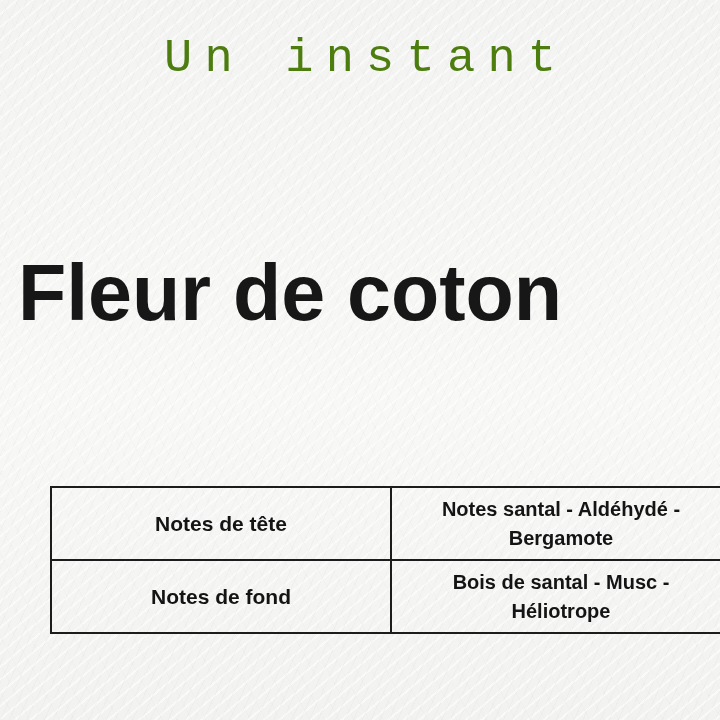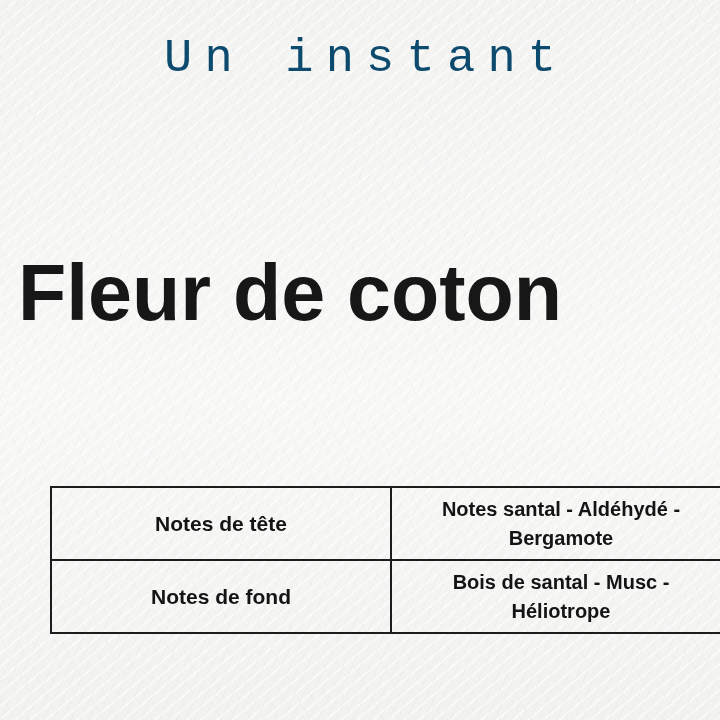--- a/index.html
+++ b/index.html
@@ -17,7 +17,7 @@
     position:absolute;top:32px;left:0;width:720px;
     text-align:center;
     font-family:"Liberation Mono","DejaVu Sans Mono",monospace;
-    font-size:47px;font-weight:500;color:#0c4a6e;
+    font-size:47px;font-weight:500;color:#4d7c0f;
     letter-spacing:0.26em;white-space:nowrap;
     text-indent:0.26em; 
   }

